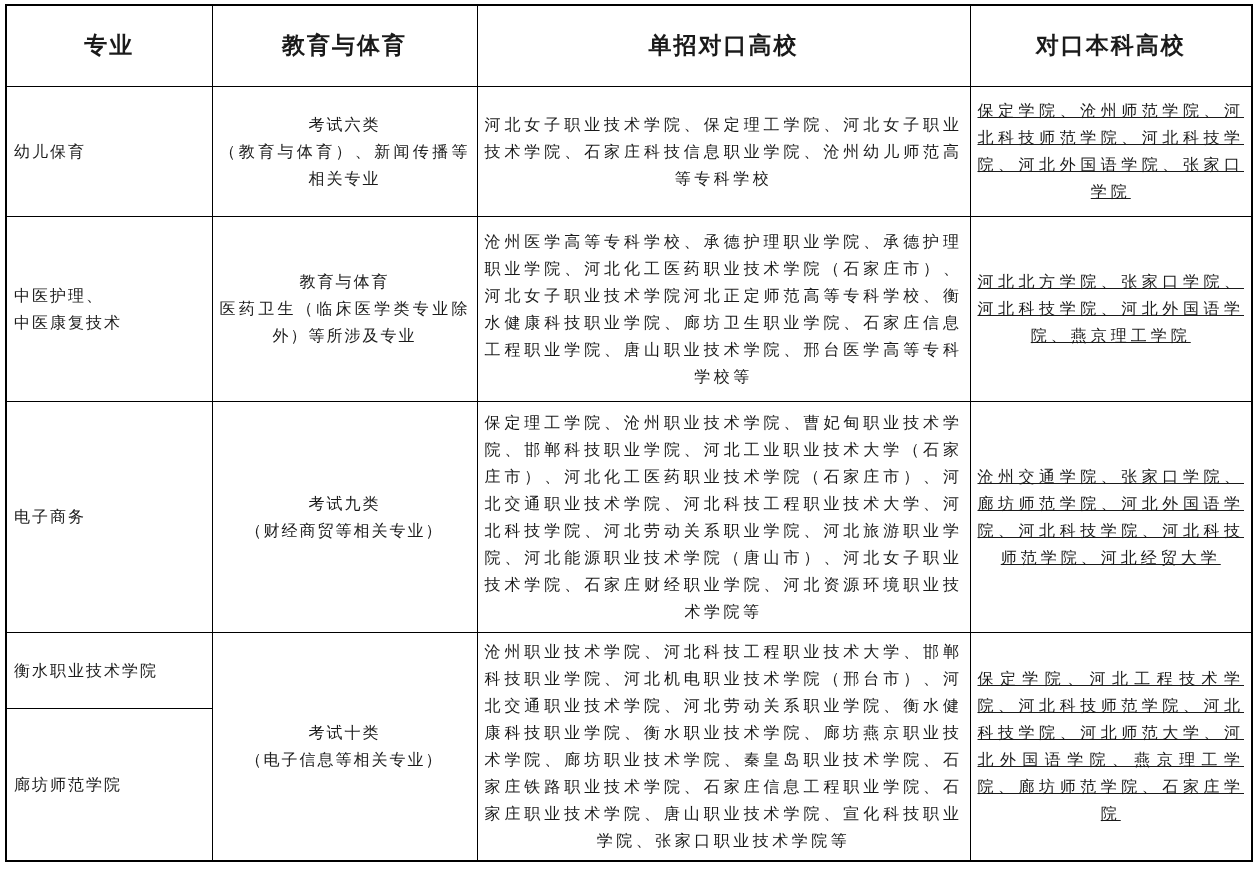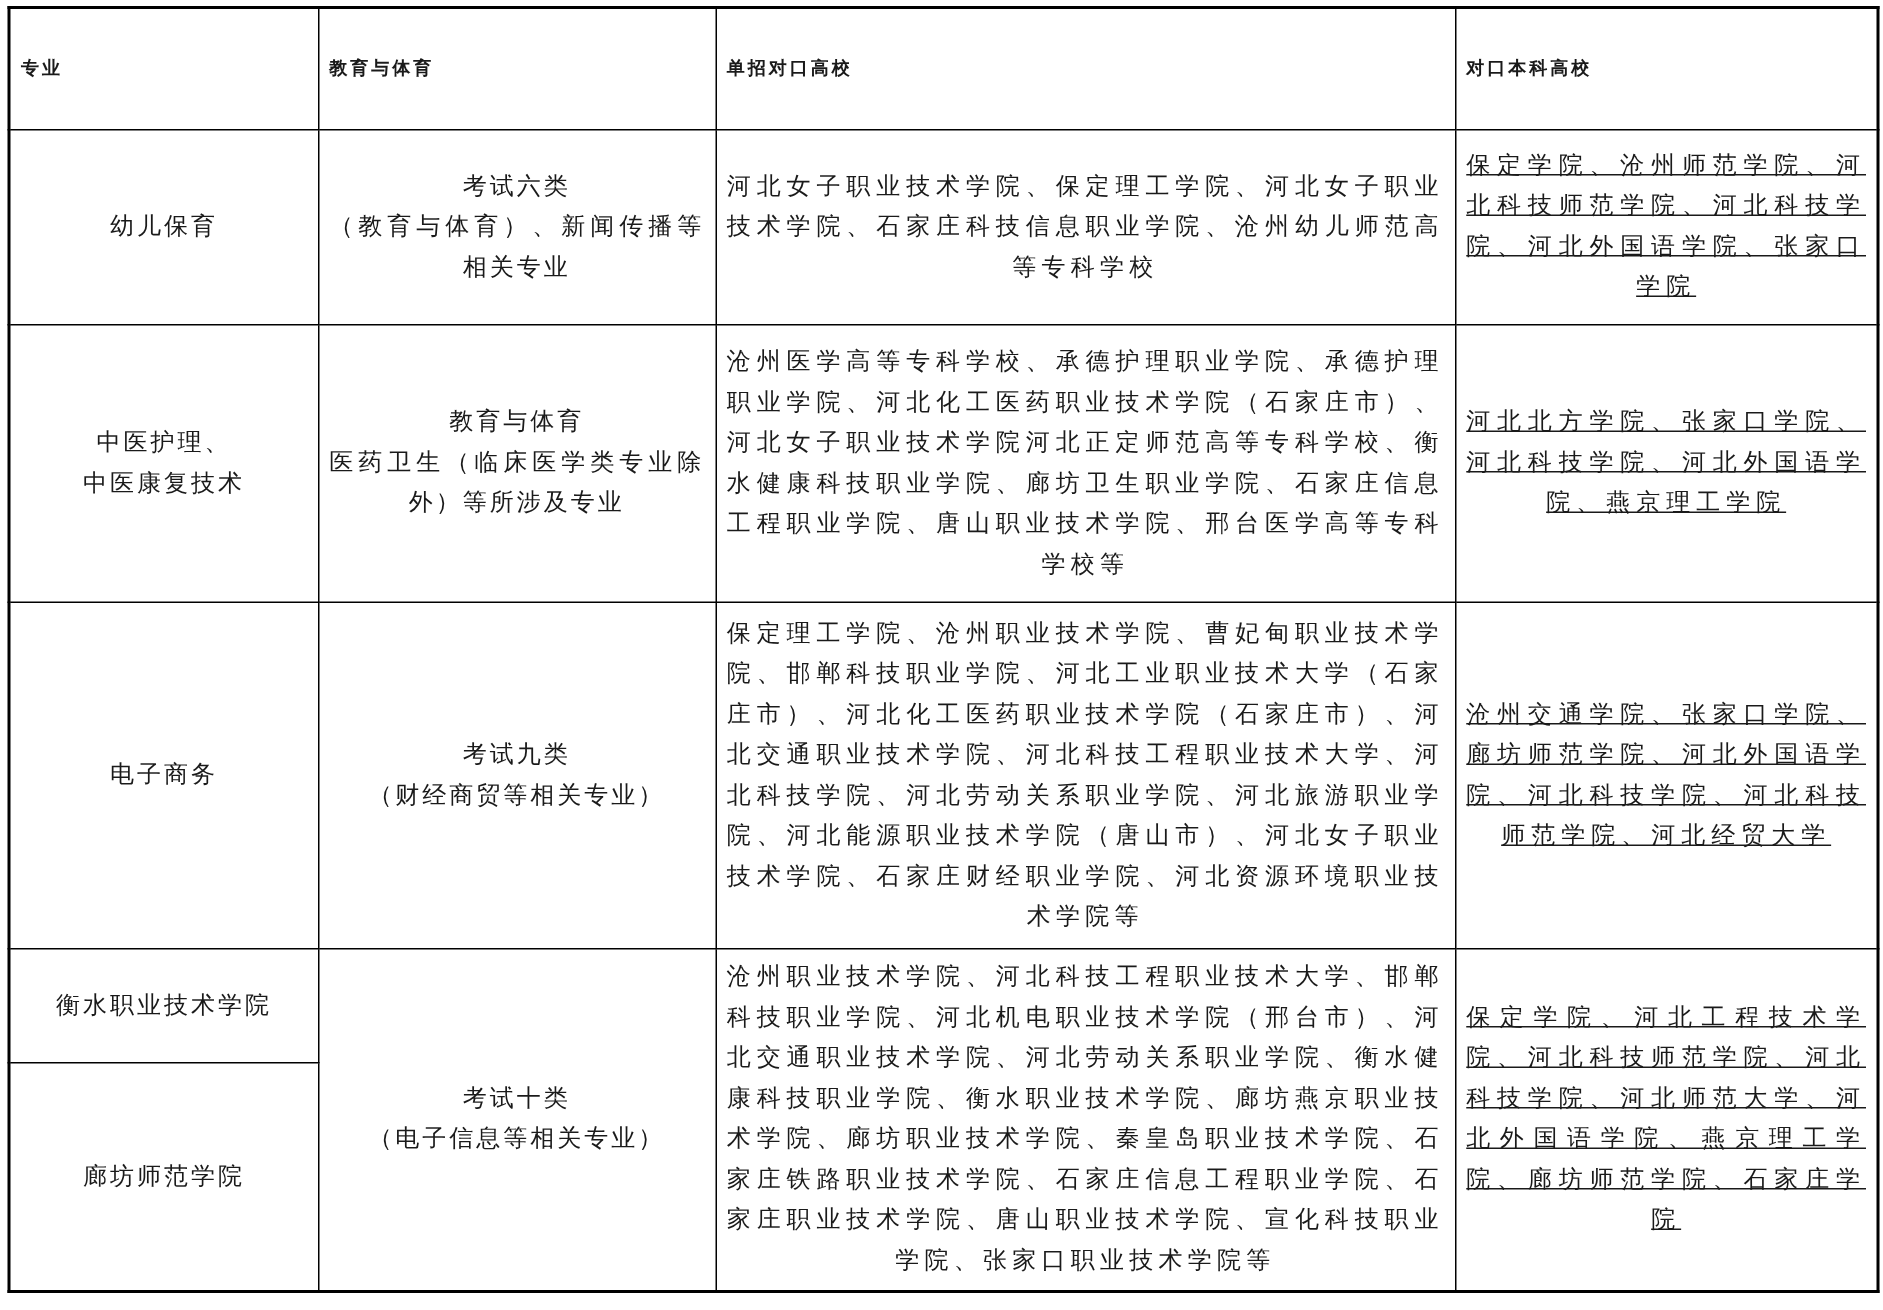--- a/index.html
+++ b/index.html
@@ -36,9 +36,9 @@
   
   tr.hdr th {
     font-weight: bold;
-    font-size: 12px;
+    font-size: 23px;
     letter-spacing: 2px;
-    text-align: left;
+    text-align: center;
   }
   
   td.c-major {

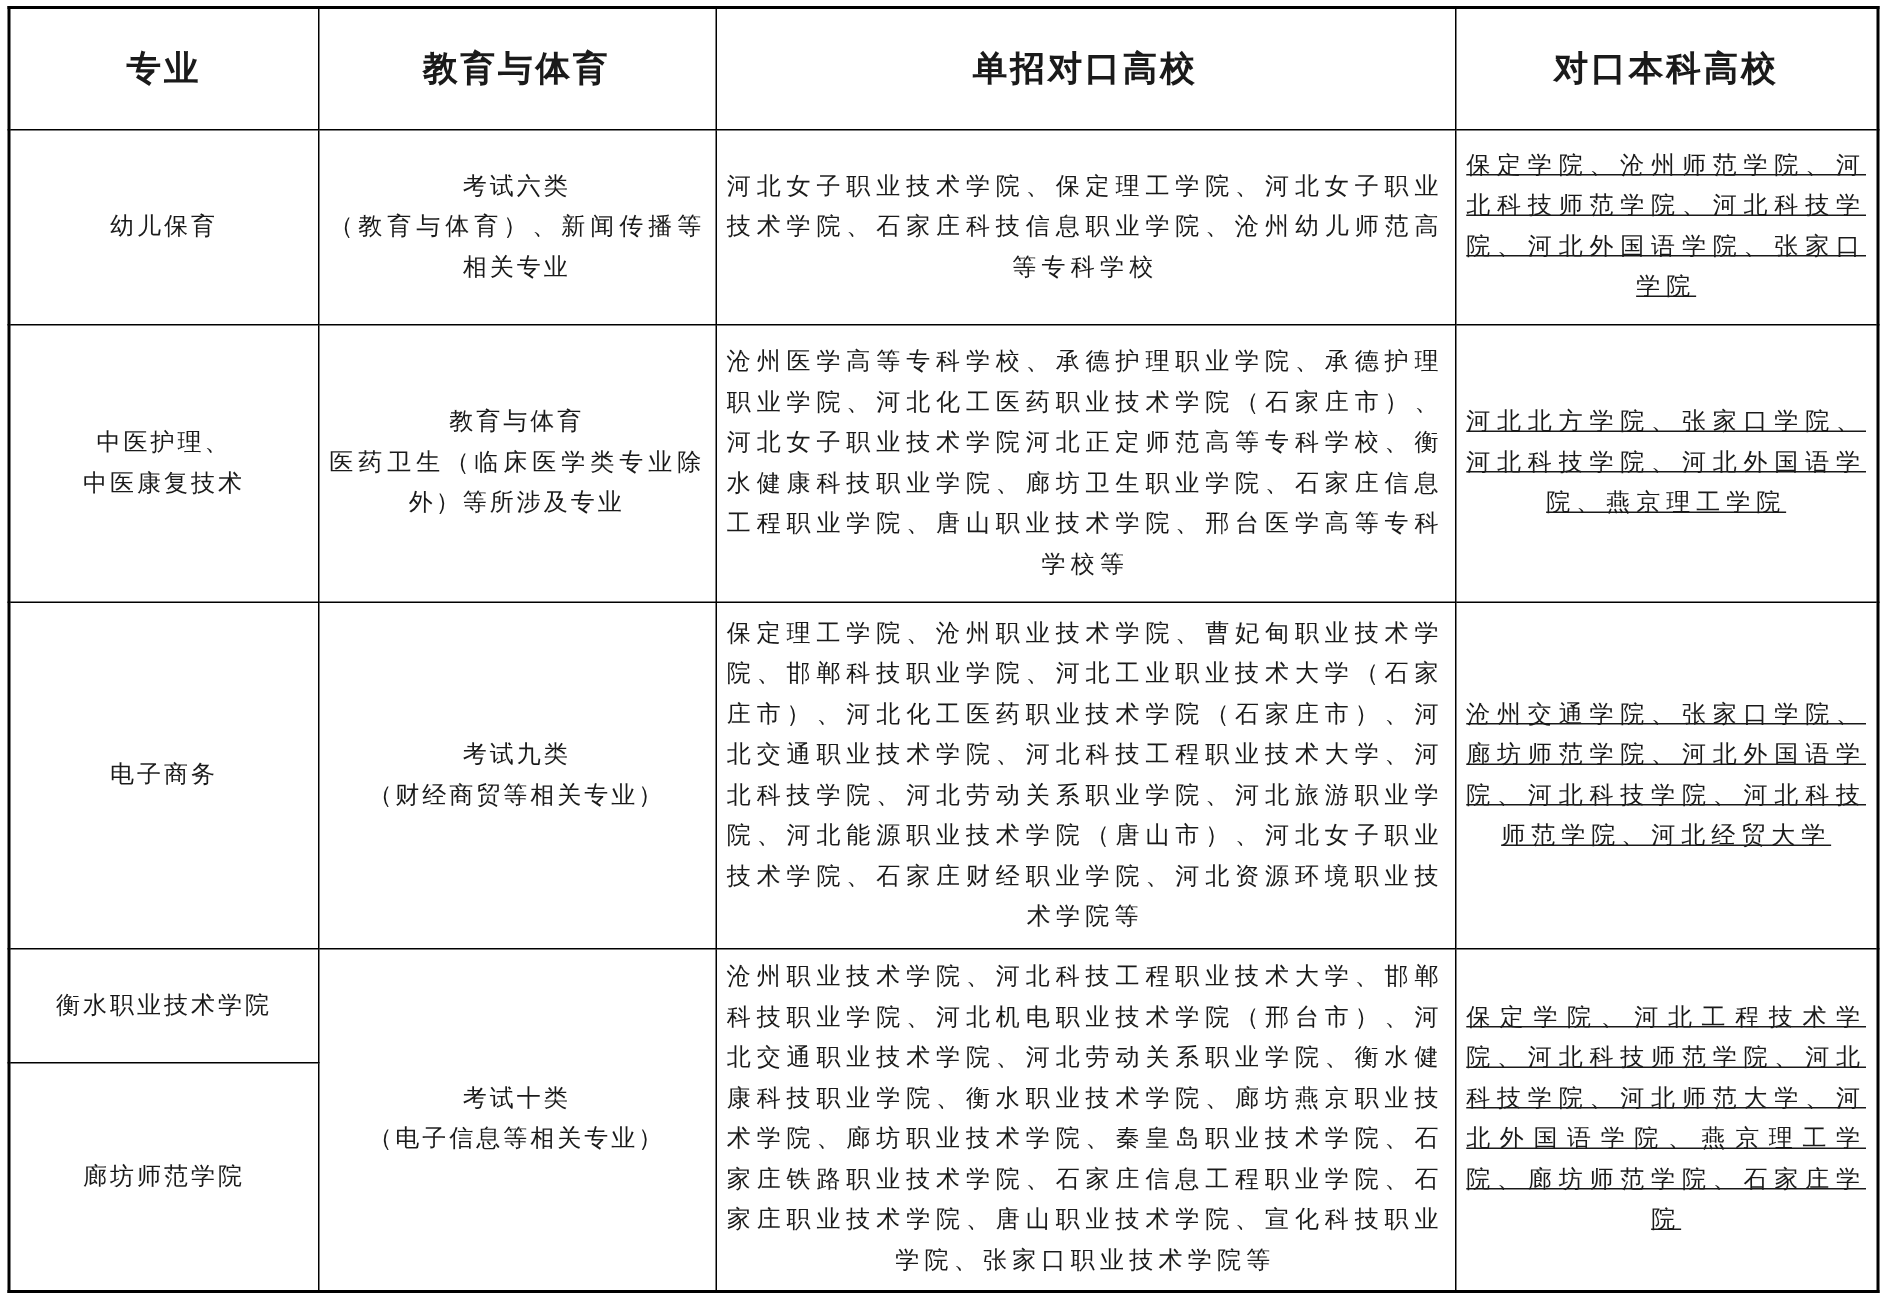--- a/index.html
+++ b/index.html
@@ -42,7 +42,7 @@
   }
   
   td.c-major {
-    text-align: center;
+    text-align: left;
     letter-spacing: 2px;
   }
   td.c-cat {

